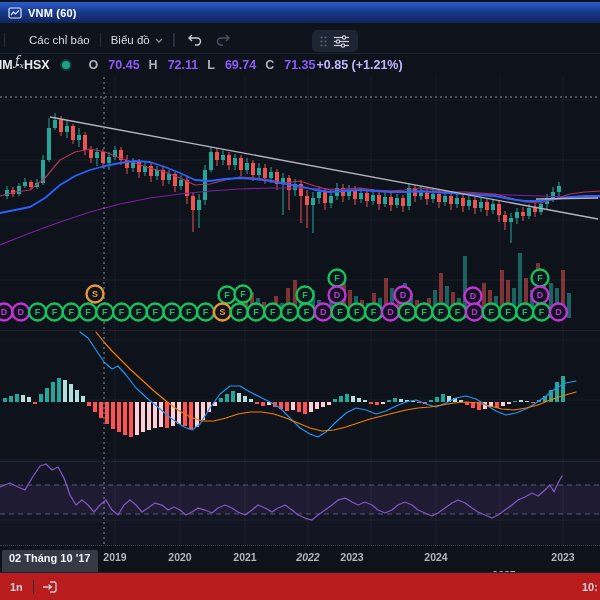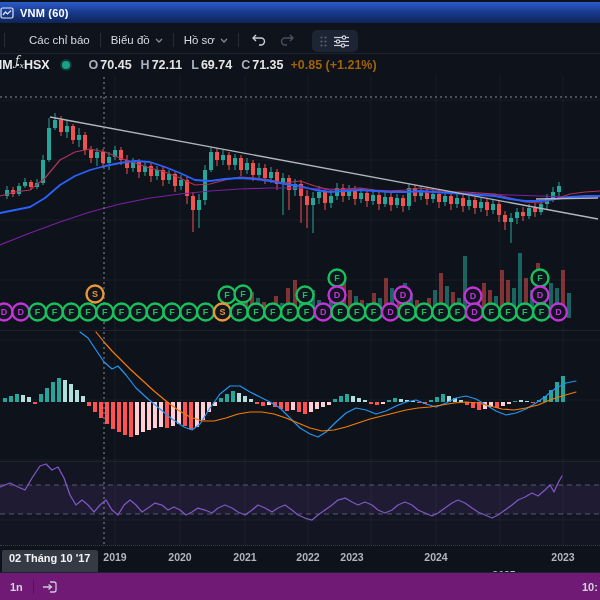--- a/index.html
+++ b/index.html
@@ -8,7 +8,7 @@
   
   #tabbar{position:absolute;left:0;top:2px;width:600px;height:21px;
           background:linear-gradient(180deg,#2c5ccc 0%,#1b3f96 40%,#0f2357 100%);
-          display:flex;align-items:center;box-sizing:border-box;}
+          display:flex;align-items:center;padding-left:8px;box-sizing:border-box;}
   #tabbar .ticon{margin-right:6px;display:flex;}
   #tabbar .ttitle{font-size:11px;font-weight:bold;color:#ffffff;letter-spacing:.2px;}
   

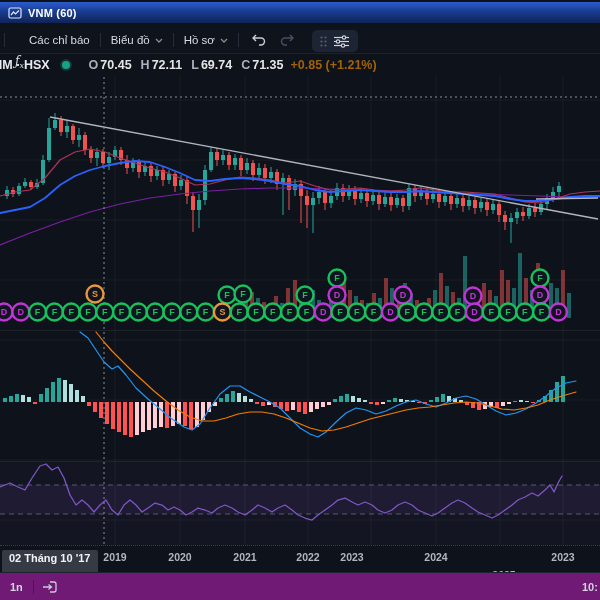--- a/index.html
+++ b/index.html
@@ -76,12 +76,6 @@
         </svg>
     </div>
     <div class="tdiv"></div>
-    <div class="tbtn">
-      <span>Hồ sơ</span>
-      <svg width="8" height="5" viewBox="0 0 8 5">
-          <polyline points="1,1 4,4 7,1" fill="none" stroke="#868b98" stroke-width="1.3"></polyline>
-        </svg>
-    </div>
     <div class="tdiv"></div>
     <div class="icbtn" style="margin-left:6px;">
       <svg width="18" height="14" viewBox="0 0 18 14">

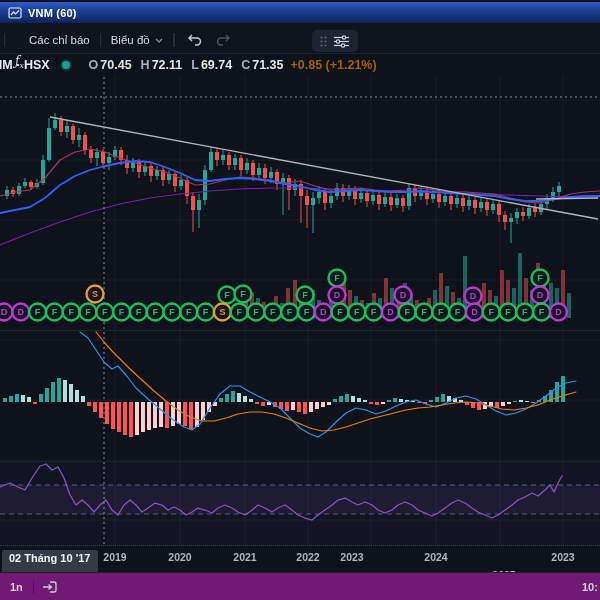--- a/index.html
+++ b/index.html
@@ -28,7 +28,7 @@
   #legend .dot{width:8px;height:8px;border-radius:50%;background:#17a287;margin:0 10px 0 12px;
                box-shadow:0 0 0 2px rgba(23,162,135,.25);}
   #legend .lab{color:#aab0bc;margin-left:9px;}
-  #legend .val{color:#e5e5e5;margin-left:2px;}
+  #legend .val{color:#8b5cf6;margin-left:10px;}
   #legend .chg{color:#a16207;margin-left:7px;}
   
   #chart{position:absolute;left:0;top:75px;}

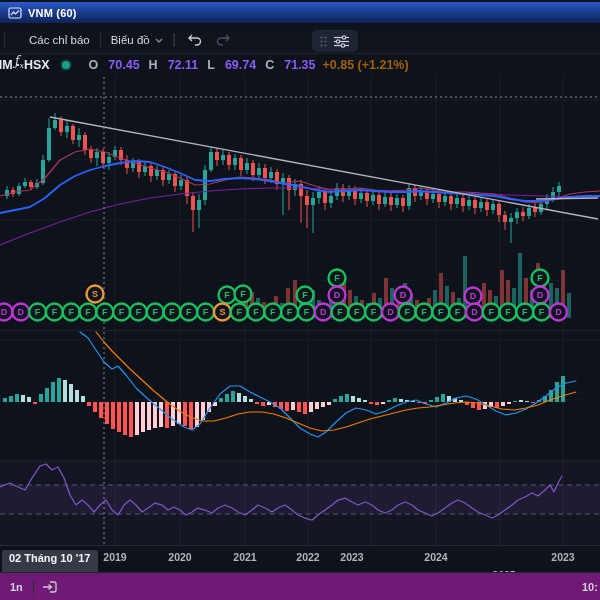--- a/index.html
+++ b/index.html
@@ -29,7 +29,7 @@
                box-shadow:0 0 0 2px rgba(23,162,135,.25);}
   #legend .lab{color:#aab0bc;margin-left:9px;}
   #legend .val{color:#8b5cf6;margin-left:10px;}
-  #legend .chg{color:#a16207;margin-left:7px;}
+  #legend .chg{color:#c4b5fd;margin-left:1px;}
   
   #chart{position:absolute;left:0;top:75px;}
   

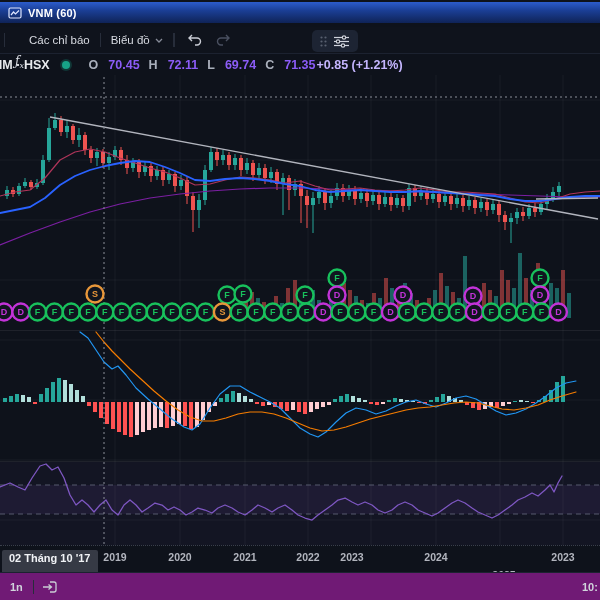--- a/index.html
+++ b/index.html
@@ -623,7 +623,7 @@
         <span class="year" style="left: 115px;">2019</span>
         <span class="year" style="left: 180px;">2020</span>
         <span class="year" style="left: 245px;">2021</span>
-        <span class="year" style="left: 308px;">2022</span>
+        <span class="year" style="left: 308px; font-style: italic;">2022</span>
         <span class="year" style="left: 352px;">2023</span>
         <span class="year" style="left: 436px;">2024</span>
         <span class="year" style="left: 504px; margin-top: 18px;">2025</span>

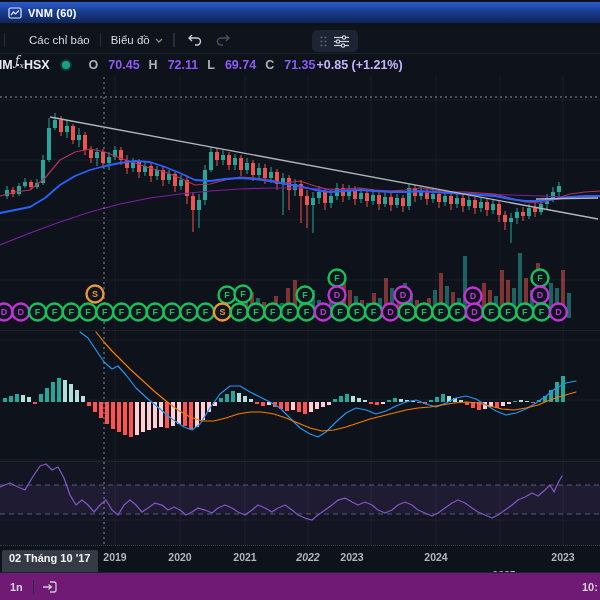--- a/index.html
+++ b/index.html
@@ -39,7 +39,7 @@
            border-radius:2px;font-size:11px;font-weight:bold;color:#f0f2f5;}
   .year{position:absolute;top:5px;transform:translateX(-50%);font-size:10.5px;color:#b2b5be;font-weight:bold;}
   
-  #footer{position:absolute;left:0;top:572px;width:600px;height:28px;background:#701a75;
+  #footer{position:absolute;left:0;top:572px;width:600px;height:28px;background:#b91c1c;
           border-top:1px solid #1c2230;display:flex;align-items:center;}
   #footer .intv{font-size:11px;font-weight:bold;color:#d1d4dc;padding:0 10px;cursor:pointer;}
   #footer .fdiv{width:1px;height:14px;background:#272d3a;}

